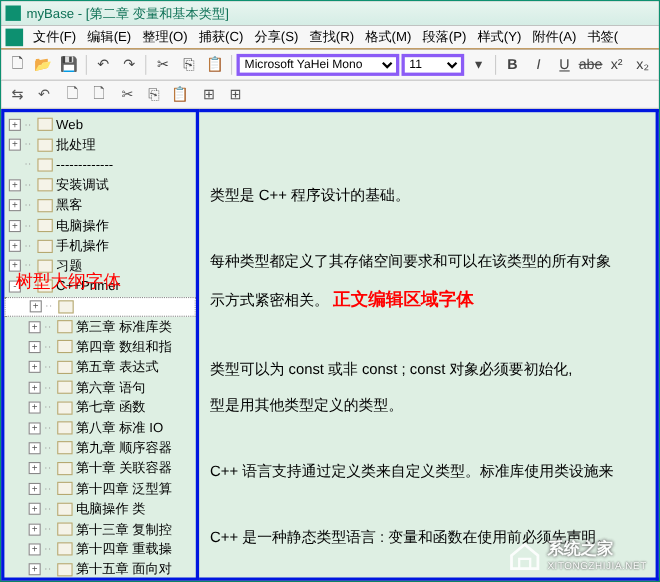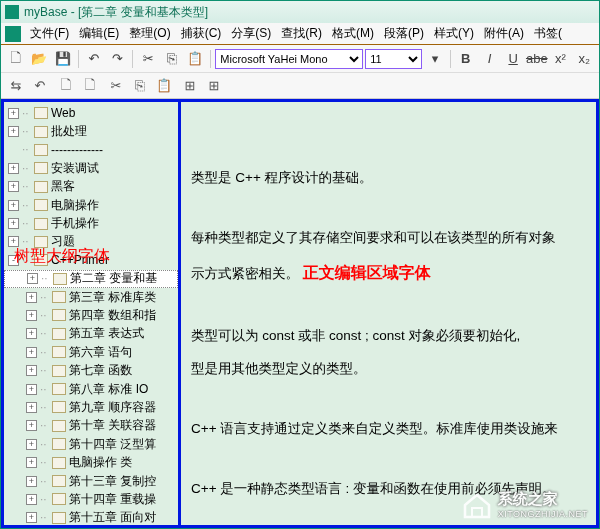--- a/index.html
+++ b/index.html
@@ -13,7 +13,7 @@
 .tb{height:28px;background:#f7f7f7;display:flex;align-items:center;padding:2px 4px;border-bottom:1px solid #ddd;gap:2px}
 .tb .btn{width:22px;height:22px;display:flex;align-items:center;justify-content:center;font-size:13px;color:#444}
 .tb .sep{width:1px;height:18px;background:#ccc;margin:0 2px}
-.tb select,.tb input{font-size:11px;height:20px;border:1px solid #8b5cf6;background:#fff}
+.tb select,.tb input{font-size:11px;height:20px;border:3px solid #8b5cf6;background:#fff}
 .tb .fontsel{width:150px}
 .tb .sizesel{width:58px}
 .tb .b{font-weight:bold}

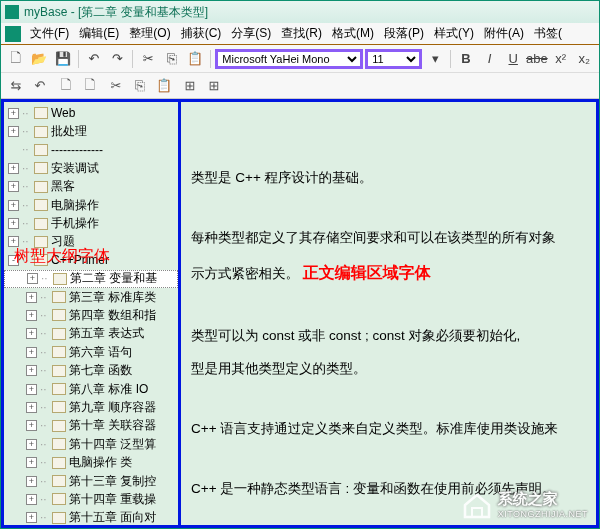--- a/index.html
+++ b/index.html
@@ -169,7 +169,6 @@
           <div class="exp">+</div>
           <span class="dots">··</span>
           <div class="fico"></div>
-          <span>第二章   变量和基</span>
         </div>
         <div class="node lv2">
           <div class="exp">+</div>

